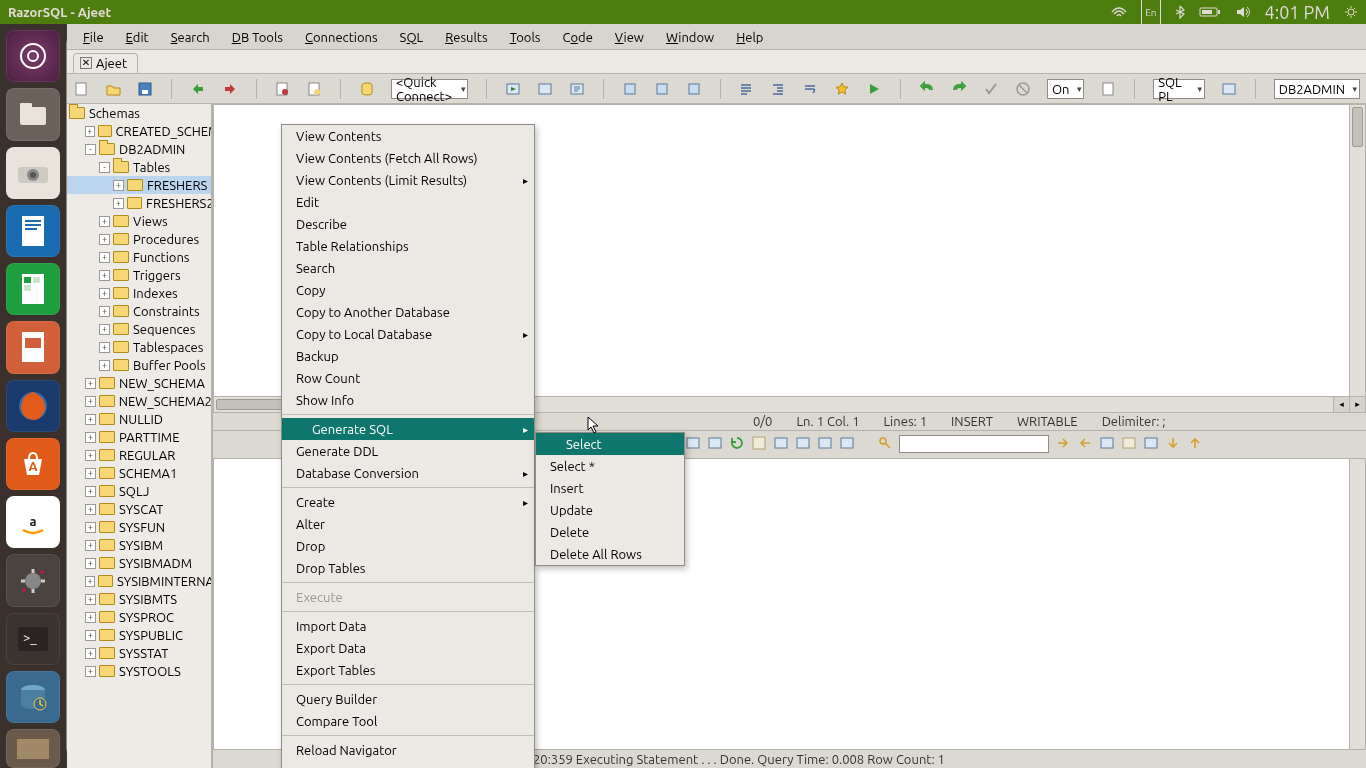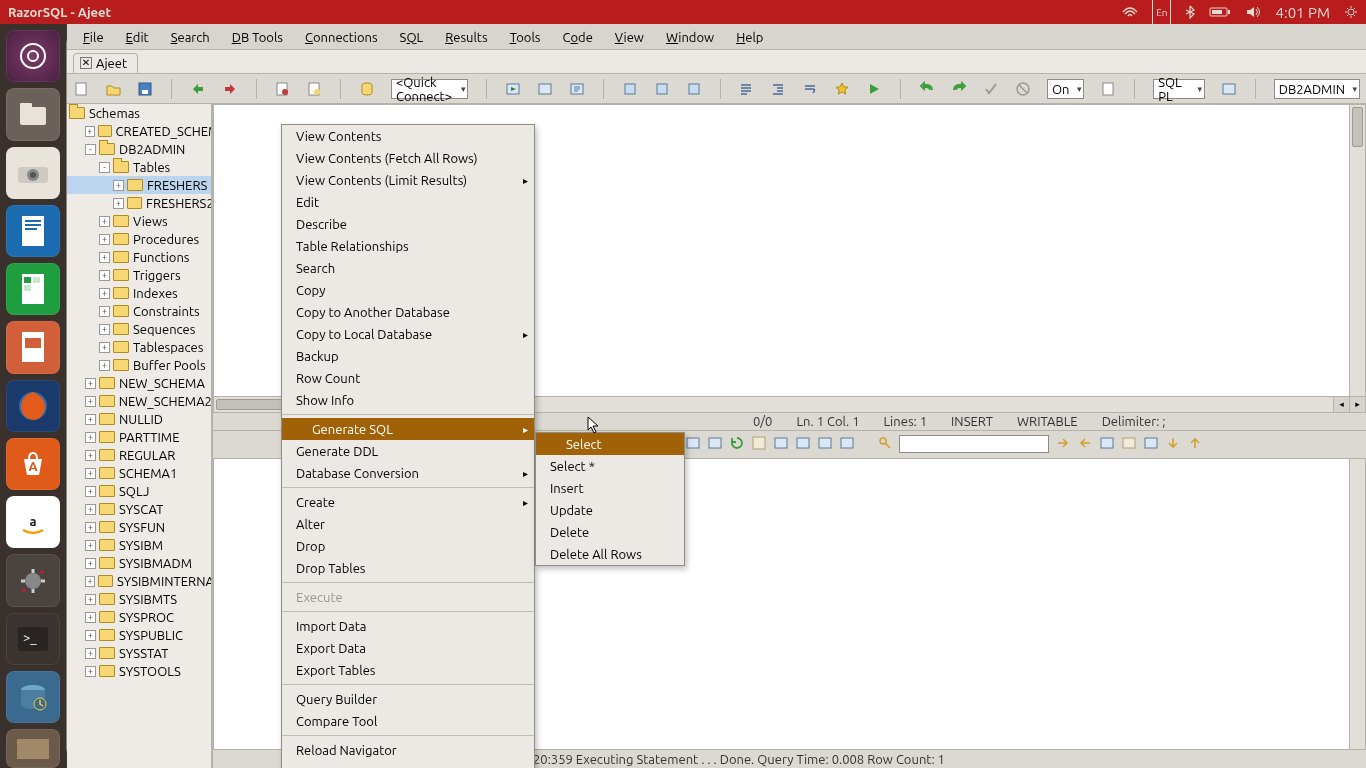--- a/index.html
+++ b/index.html
@@ -6,7 +6,7 @@
 html, body { width: 1366px; height: 768px; overflow: hidden; background: #3c3b37; }
 
 
-.top-panel { height: 24px; background: #b91c1c; color: #dfdbd2; display: flex; align-items: center; padding: 0 8px; }
+.top-panel { height: 24px; background: #4d7c0f; color: #dfdbd2; display: flex; align-items: center; padding: 0 8px; }
 .top-panel .title { font-weight: bold; }
 .top-panel .spacer { flex: 1; }
 .top-panel .ind { margin-left: 14px; font-size: 15px; display: inline-flex; align-items: center; }

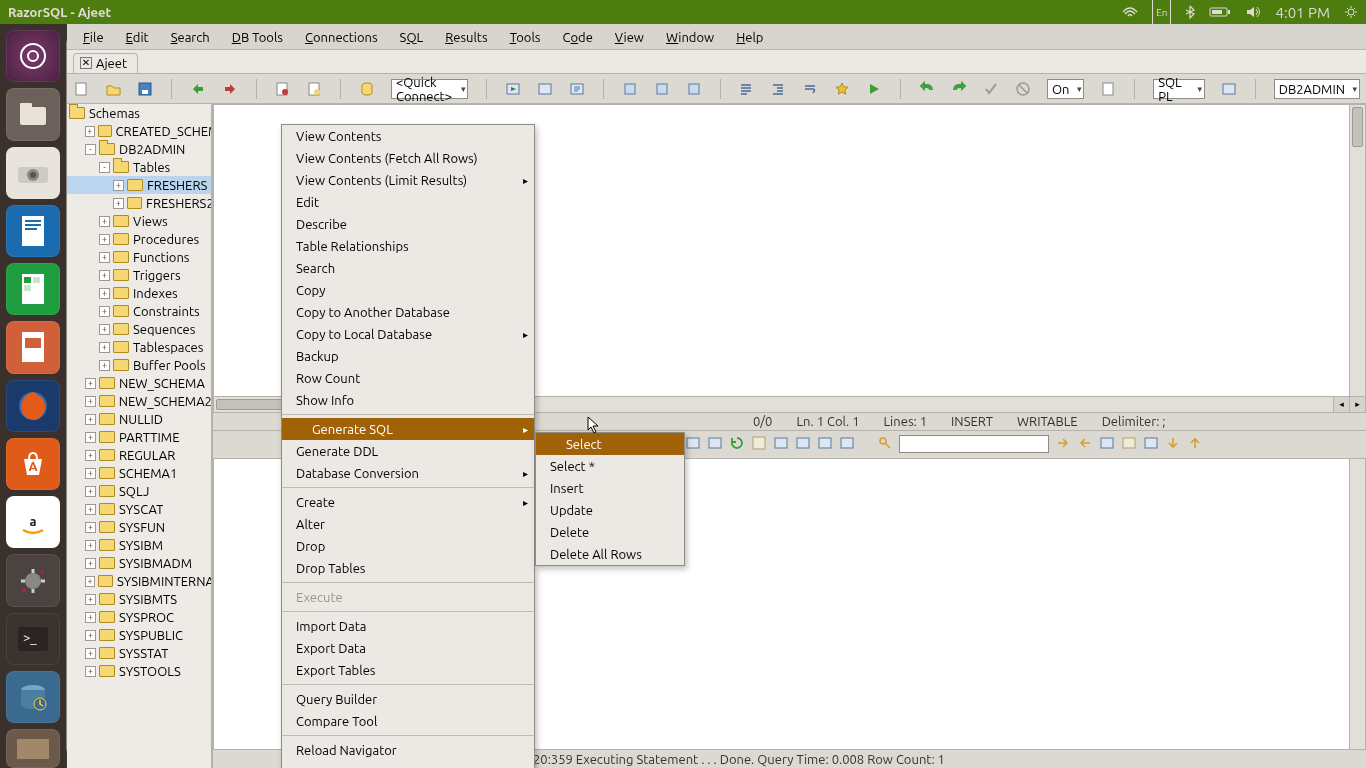--- a/index.html
+++ b/index.html
@@ -9,7 +9,7 @@
 .top-panel { height: 24px; background: #4d7c0f; color: #dfdbd2; display: flex; align-items: center; padding: 0 8px; }
 .top-panel .title { font-weight: bold; }
 .top-panel .spacer { flex: 1; }
-.top-panel .ind { margin-left: 14px; font-size: 15px; display: inline-flex; align-items: center; }
+.top-panel .ind { margin-left: 14px; font-size: 18px; display: inline-flex; align-items: center; }
 .top-panel .ind svg { display: block; }
 
 

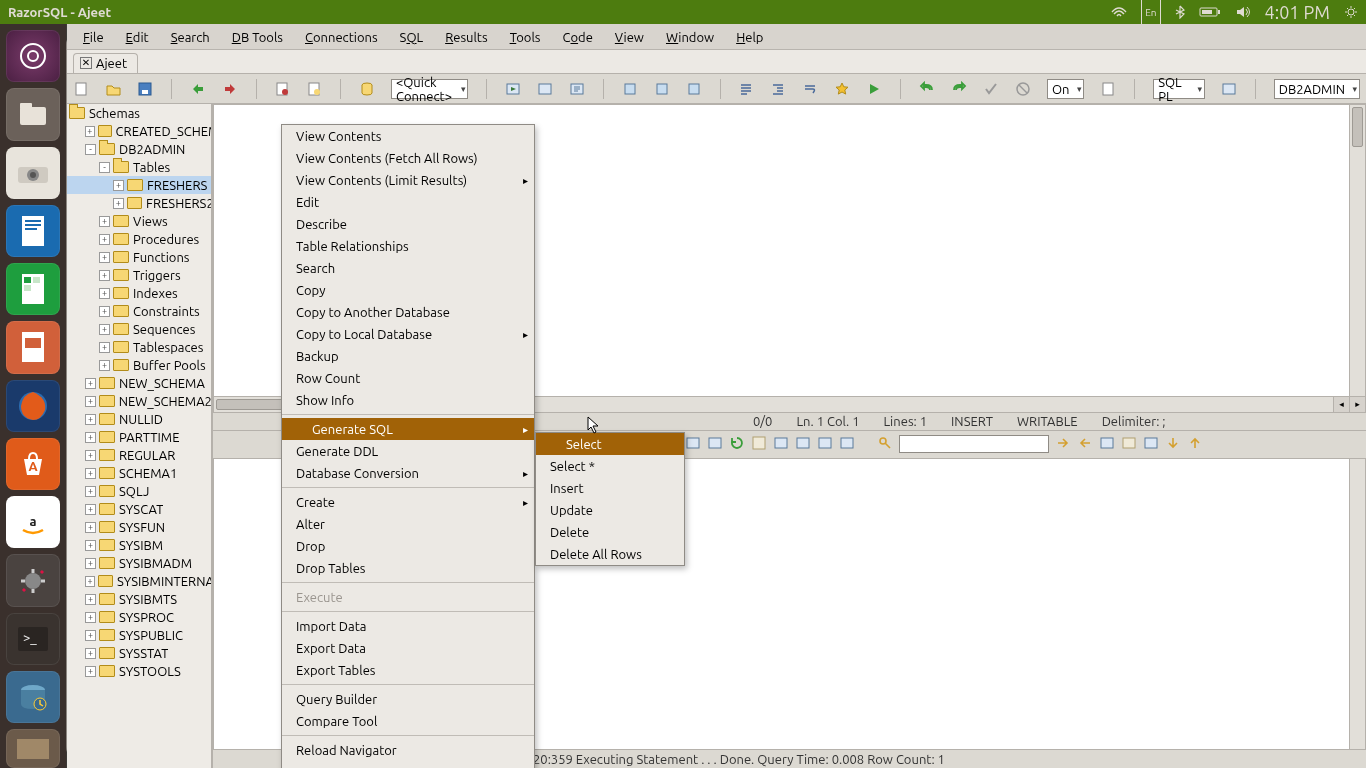--- a/index.html
+++ b/index.html
@@ -65,7 +65,7 @@
 .ctx { position: absolute; background: #ece9e4; border: 1px solid #8f8b85; box-shadow: 2px 3px 6px rgba(0,0,0,.25); }
 .ctx .item { height: 22px; display: flex; align-items: center; padding: 0 22px 0 14px; font-size: 13px; white-space: nowrap; position: relative; cursor: default; }
 .ctx .item.disabled { color: #9a958f; }
-.ctx .item.hl { background: #a16207; color: #fff; padding-left: 30px; }
+.ctx .item.hl { background: #0f766e; color: #fff; padding-left: 30px; }
 .ctx .item .arrow { position: absolute; right: 6px; font-size: 10px; }
 .ctx .divider { height: 1px; background: #c0bcb6; margin: 3px 0; }
 

